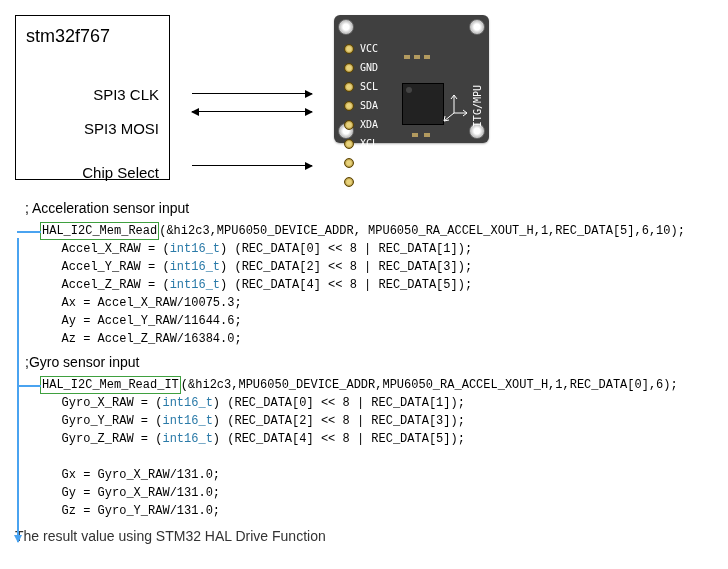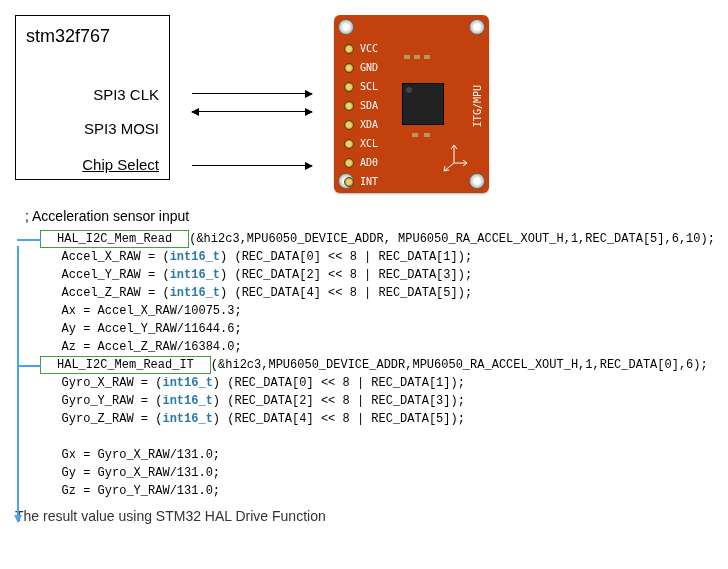--- a/index.html
+++ b/index.html
@@ -75,8 +75,8 @@
 
   .board {
     width: 155px;
-    height: 178px;
-    background: #c2410c;
+    height: 128px;
+    background: #404040;
     border-radius: 6px;
     position: relative;
     box-shadow: 0 1px 2px rgba(0,0,0,0.3);

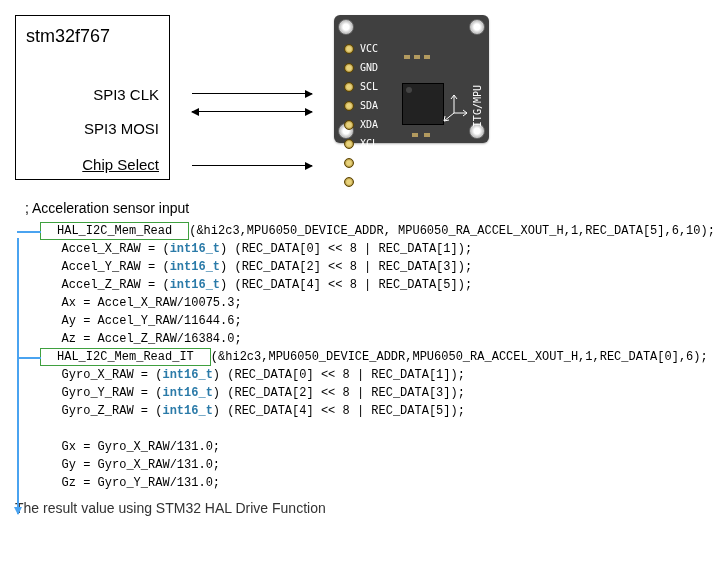--- a/index.html
+++ b/index.html
@@ -38,7 +38,7 @@
   }
   .sig-clk { top: 70px; }
   .sig-mosi { top: 104px; }
-  .sig-cs { top: 140px; text-decoration: underline; }
+  .sig-cs { top: 148px; text-decoration: underline; }
   .arrows {
     position: relative;
     width: 120px;

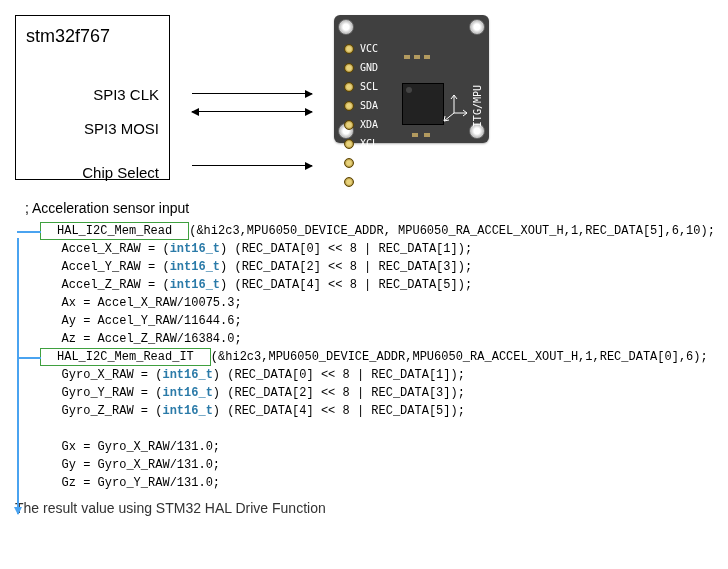--- a/index.html
+++ b/index.html
@@ -168,7 +168,7 @@
   .green-box {
     display:inline;
     border:1.5px solid #3fa03f;
-    padding: 1px 16px;
+    padding: 1px 1px;
     position:relative;
   }
   .green-box.connector::before {

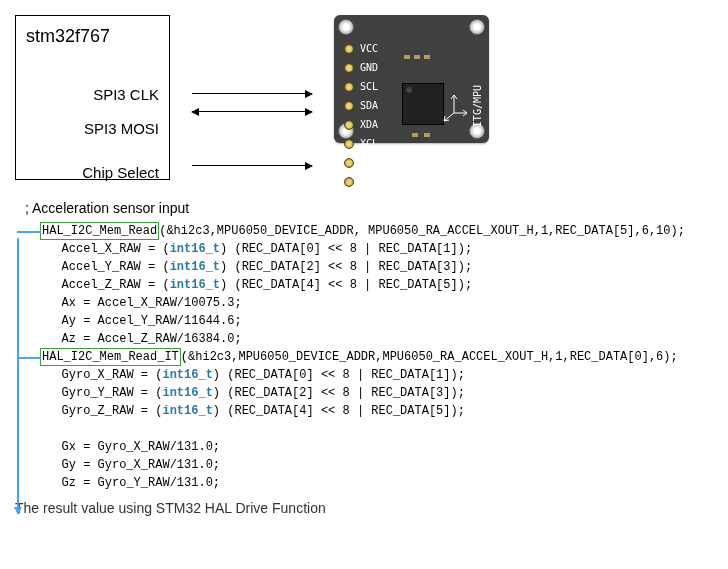--- a/index.html
+++ b/index.html
@@ -180,7 +180,7 @@
     height:1.5px;
     background:#4aa3f0;
   }
-  .int16 { color: #2a7aa8; font-weight: bold; }
+  .int16 { color: #2a7aa8; }
   .result-text {
     margin-top: 8px;
     font-size: 14px;

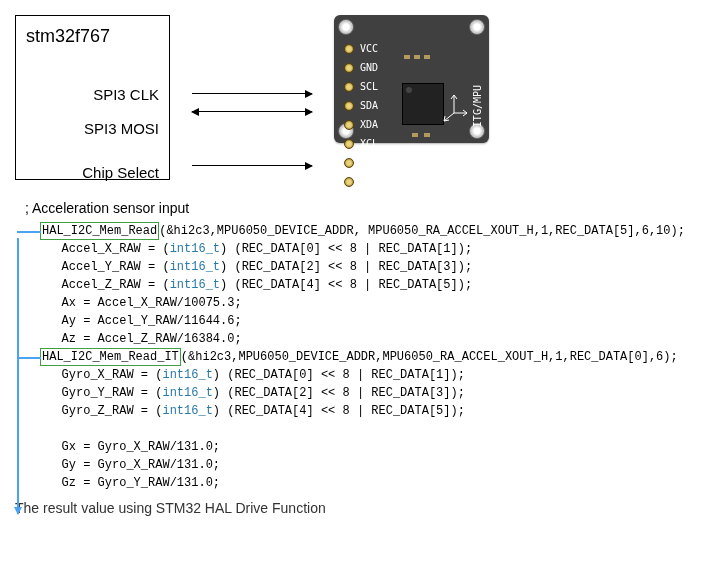--- a/index.html
+++ b/index.html
@@ -275,6 +275,7 @@
    <span>Ay = Accel_Y_RAW/11644.6;</span>
    <span>Az = Accel_Z_RAW/16384.0;</span></div>
 
+  <div class="comment-title">;Gyro sensor input</div>
   <div class="code"><span class="green-box connector"><span>HAL_I2C_Mem_Read_IT</span></span><span>(&amp;hi2c3,MPU6050_DEVICE_ADDR,MPU6050_RA_ACCEL_XOUT_H,1,REC_DATA[0],6);</span>
    <span>Gyro_X_RAW = (</span><span class="int16">int16_t</span><span>) (REC_DATA[0] &lt;&lt; 8 | REC_DATA[1]);</span>
    <span>Gyro_Y_RAW = (</span><span class="int16">int16_t</span><span>) (REC_DATA[2] &lt;&lt; 8 | REC_DATA[3]);</span>

